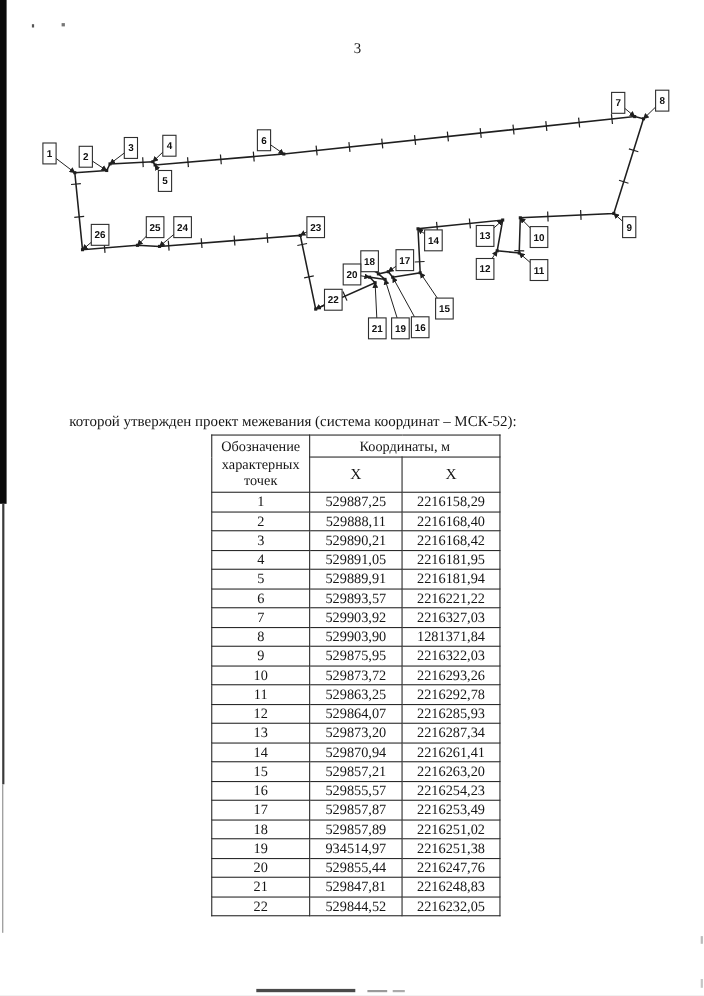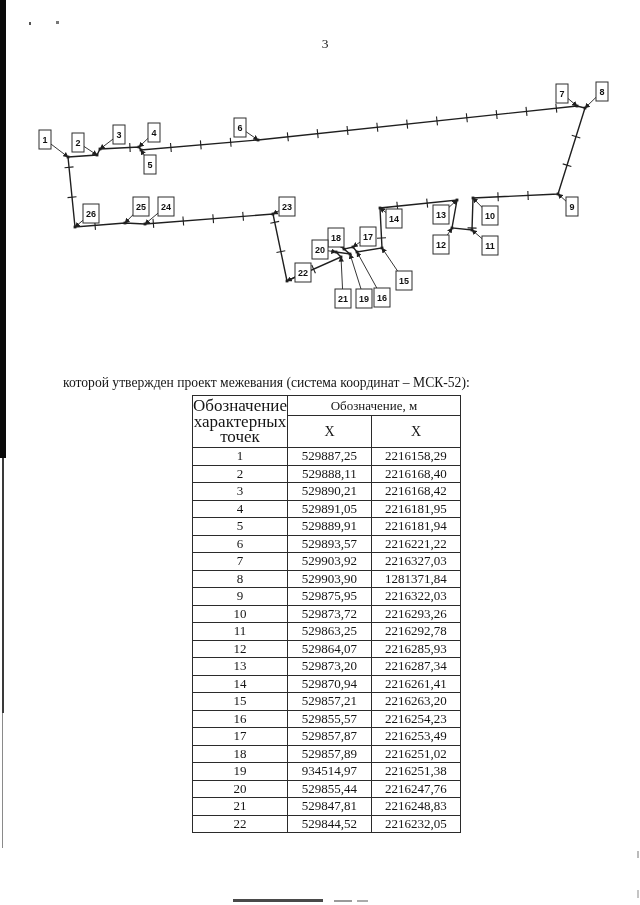--- a/index.html
+++ b/index.html
@@ -42,7 +42,7 @@
     font-weight:normal;overflow:hidden;
   }
   col.c1{width:89px;} col.c2{width:84px;} col.c3{width:89px;}
-  th.designation{height:51px;line-height:15.5px;font-size:17px;padding:0 2px;font-family:Liberation Serif, serif;}
+  th.designation{height:51px;line-height:15.5px;font-size:13px;padding:0 2px;font-family:Liberation Serif, serif;}
   th.coords-span{height:19px;font-size:13px;}
   th.sub{height:30px;font-size:14px;}
   td{height:16.5px;line-height:16.5px;}

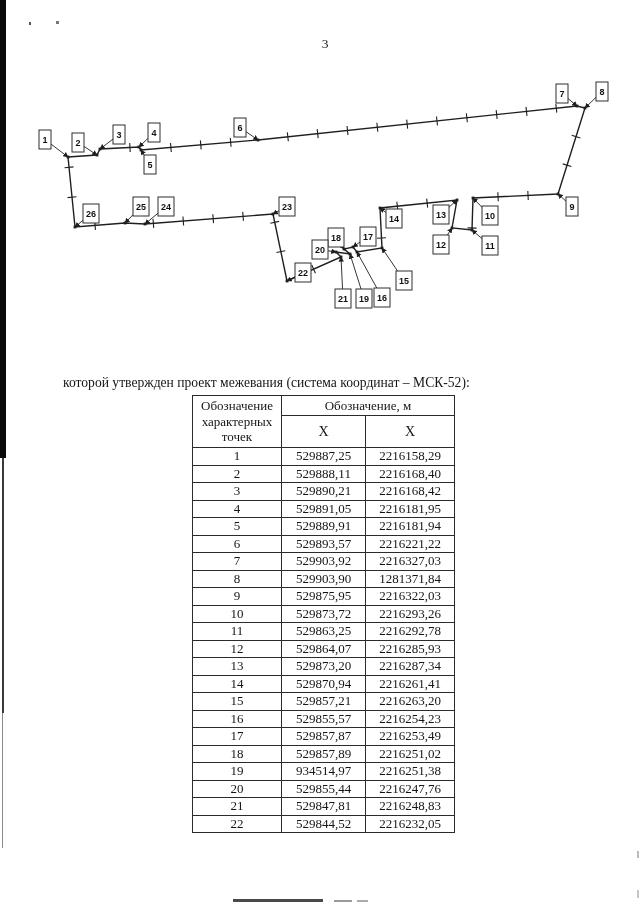--- a/index.html
+++ b/index.html
@@ -218,7 +218,7 @@
     <thead>
       <tr>
         <th rowspan="2" class="designation">Обозначение характерных точек</th>
-        <th colspan="2" class="coords-span">Обозначение, м</th>
+        <th colspan="2" class="coords-span">Координаты, м</th>
       </tr>
       <tr>
         <th class="sub">X</th>

